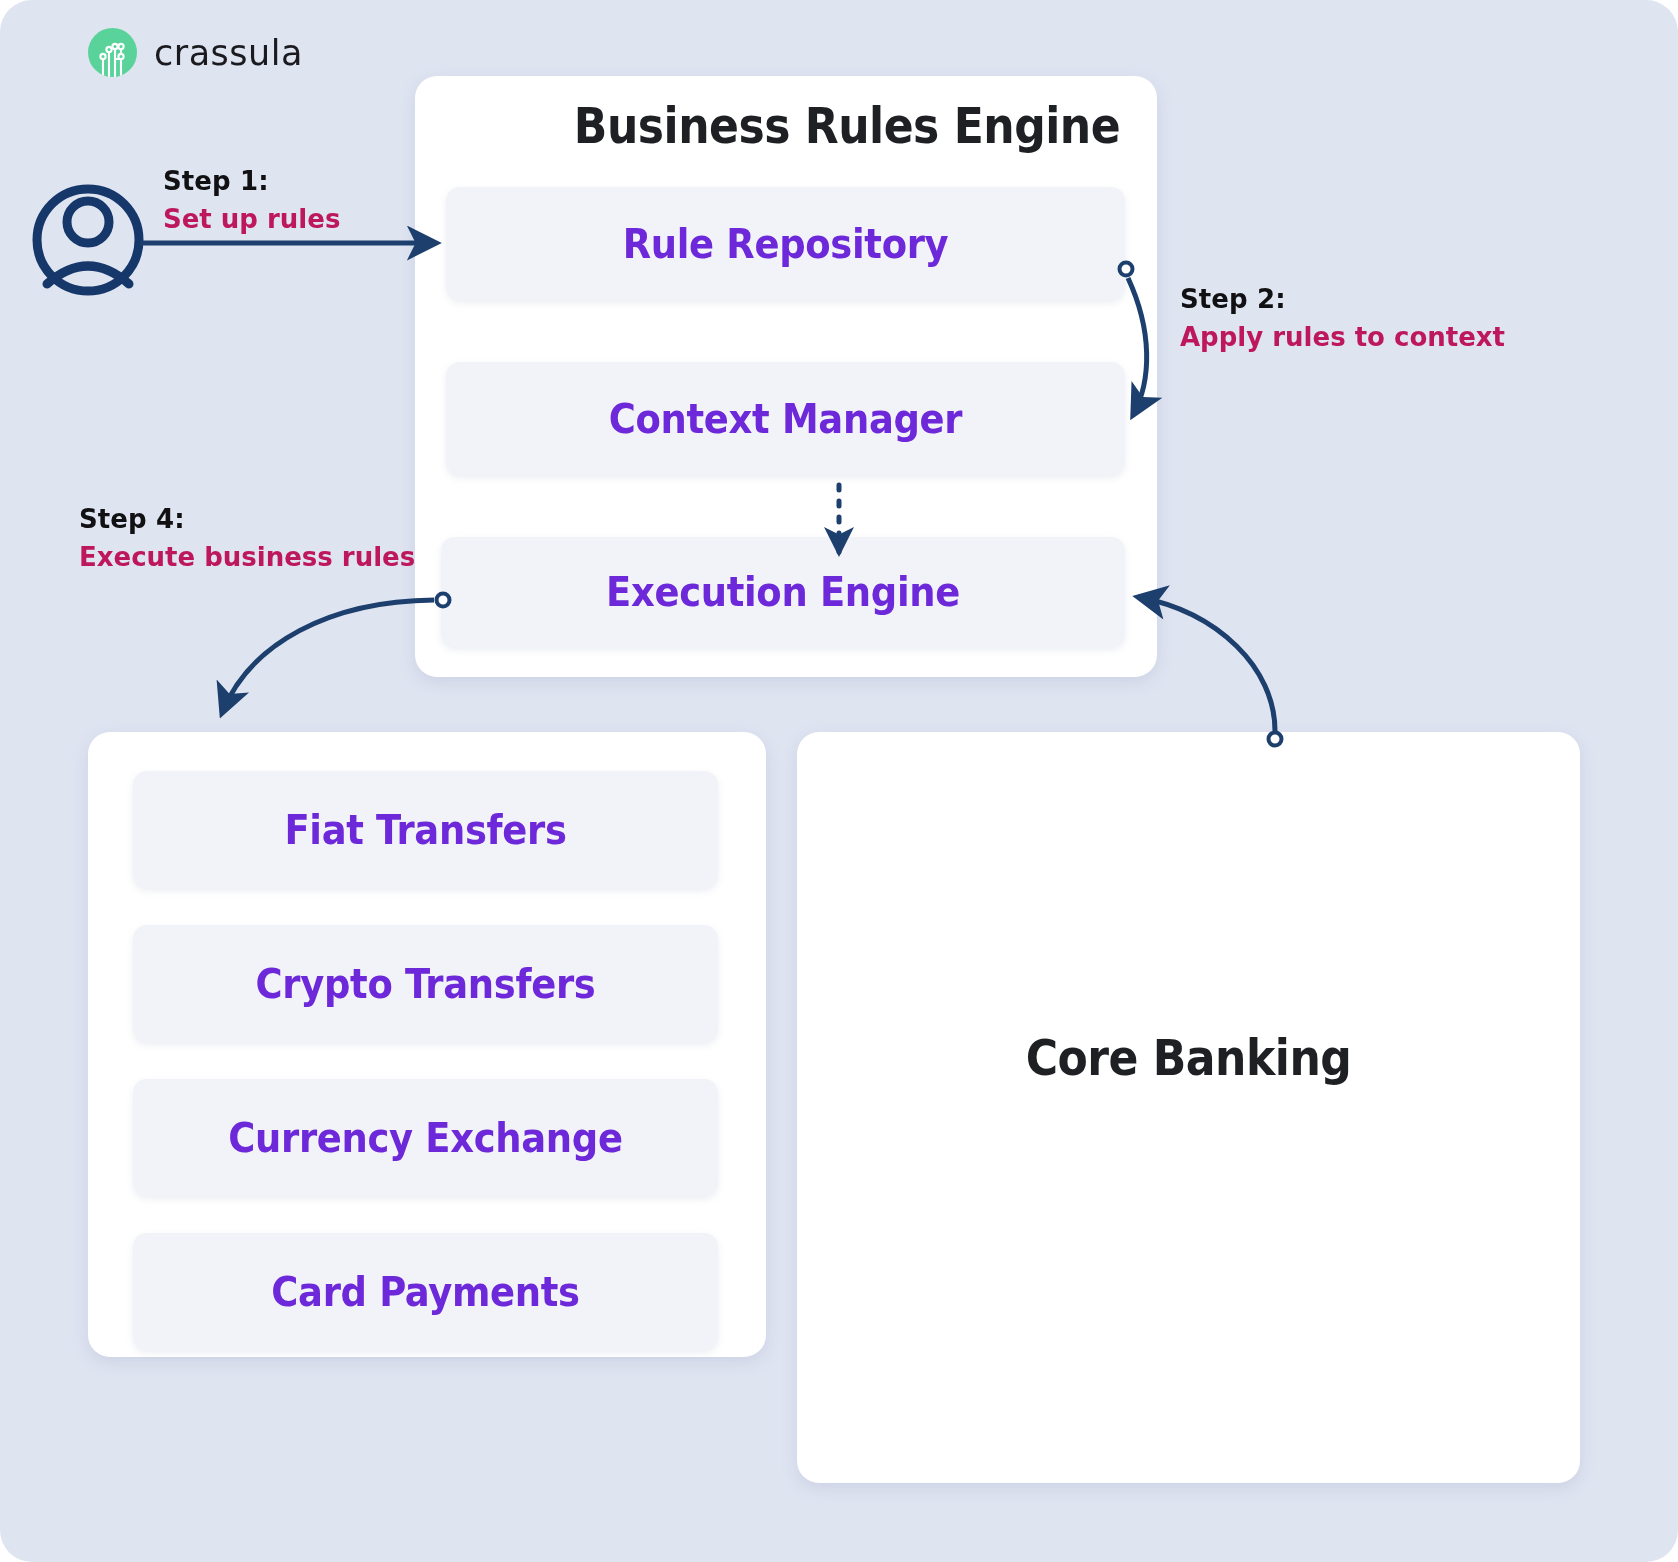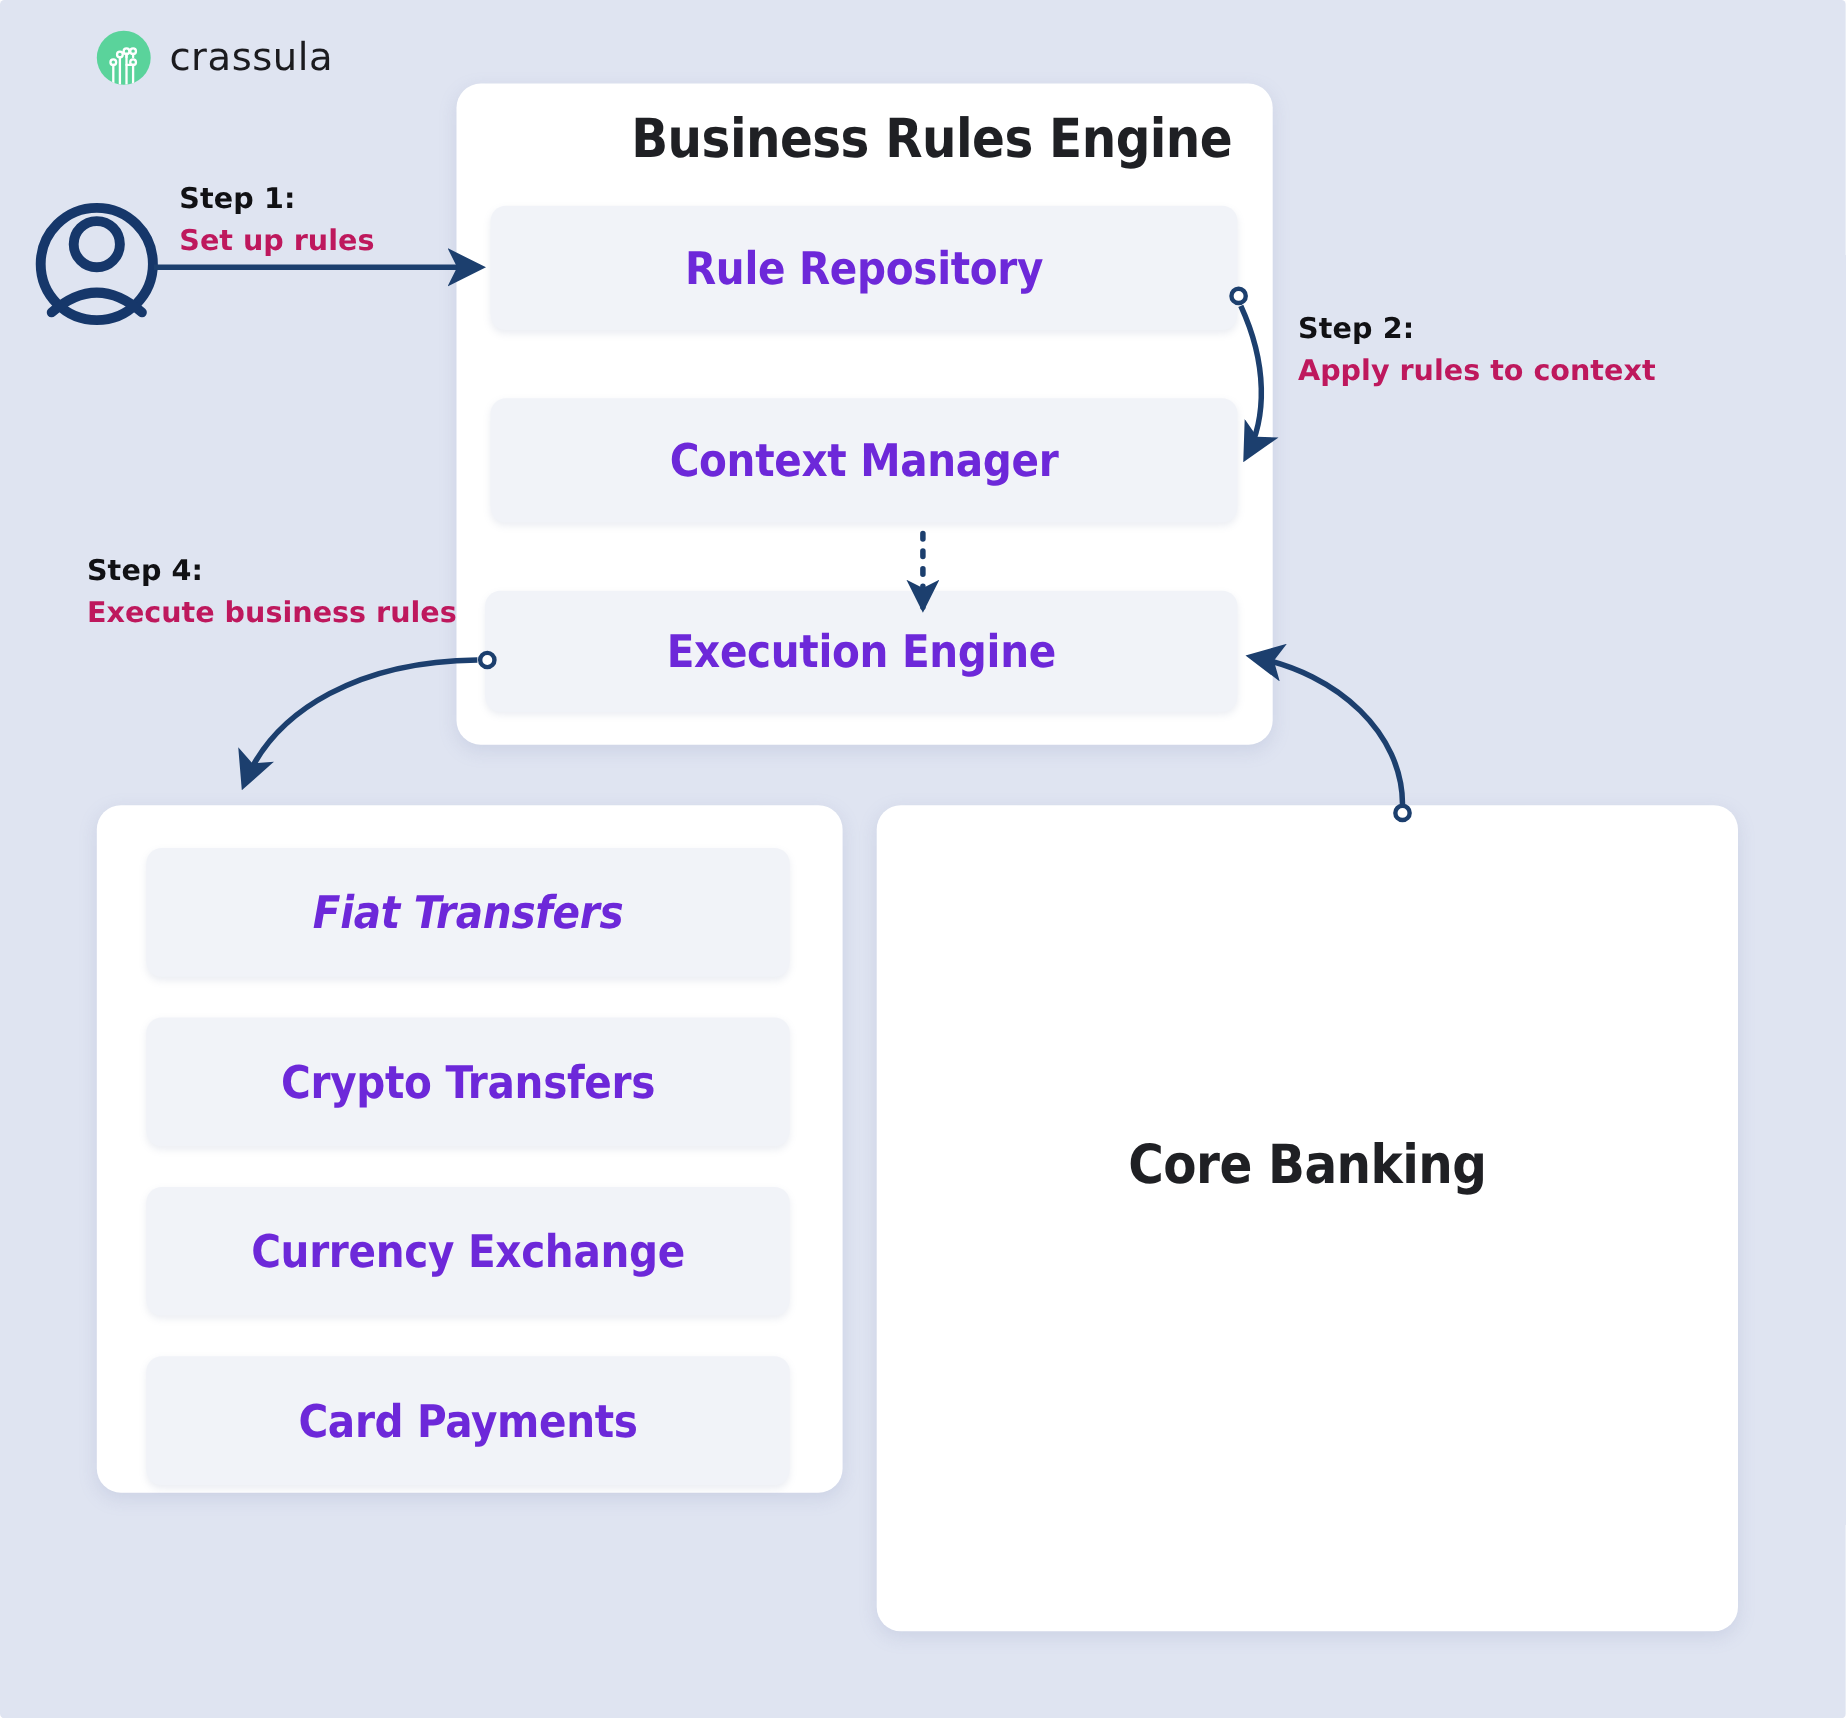--- a/index.html
+++ b/index.html
@@ -19,7 +19,7 @@
     width: 1678px;
     height: 1562px;
     background: #dfe4f1;
-    border-radius: 4px;
+    border-radius: 32px;
     overflow: hidden;
   }
 

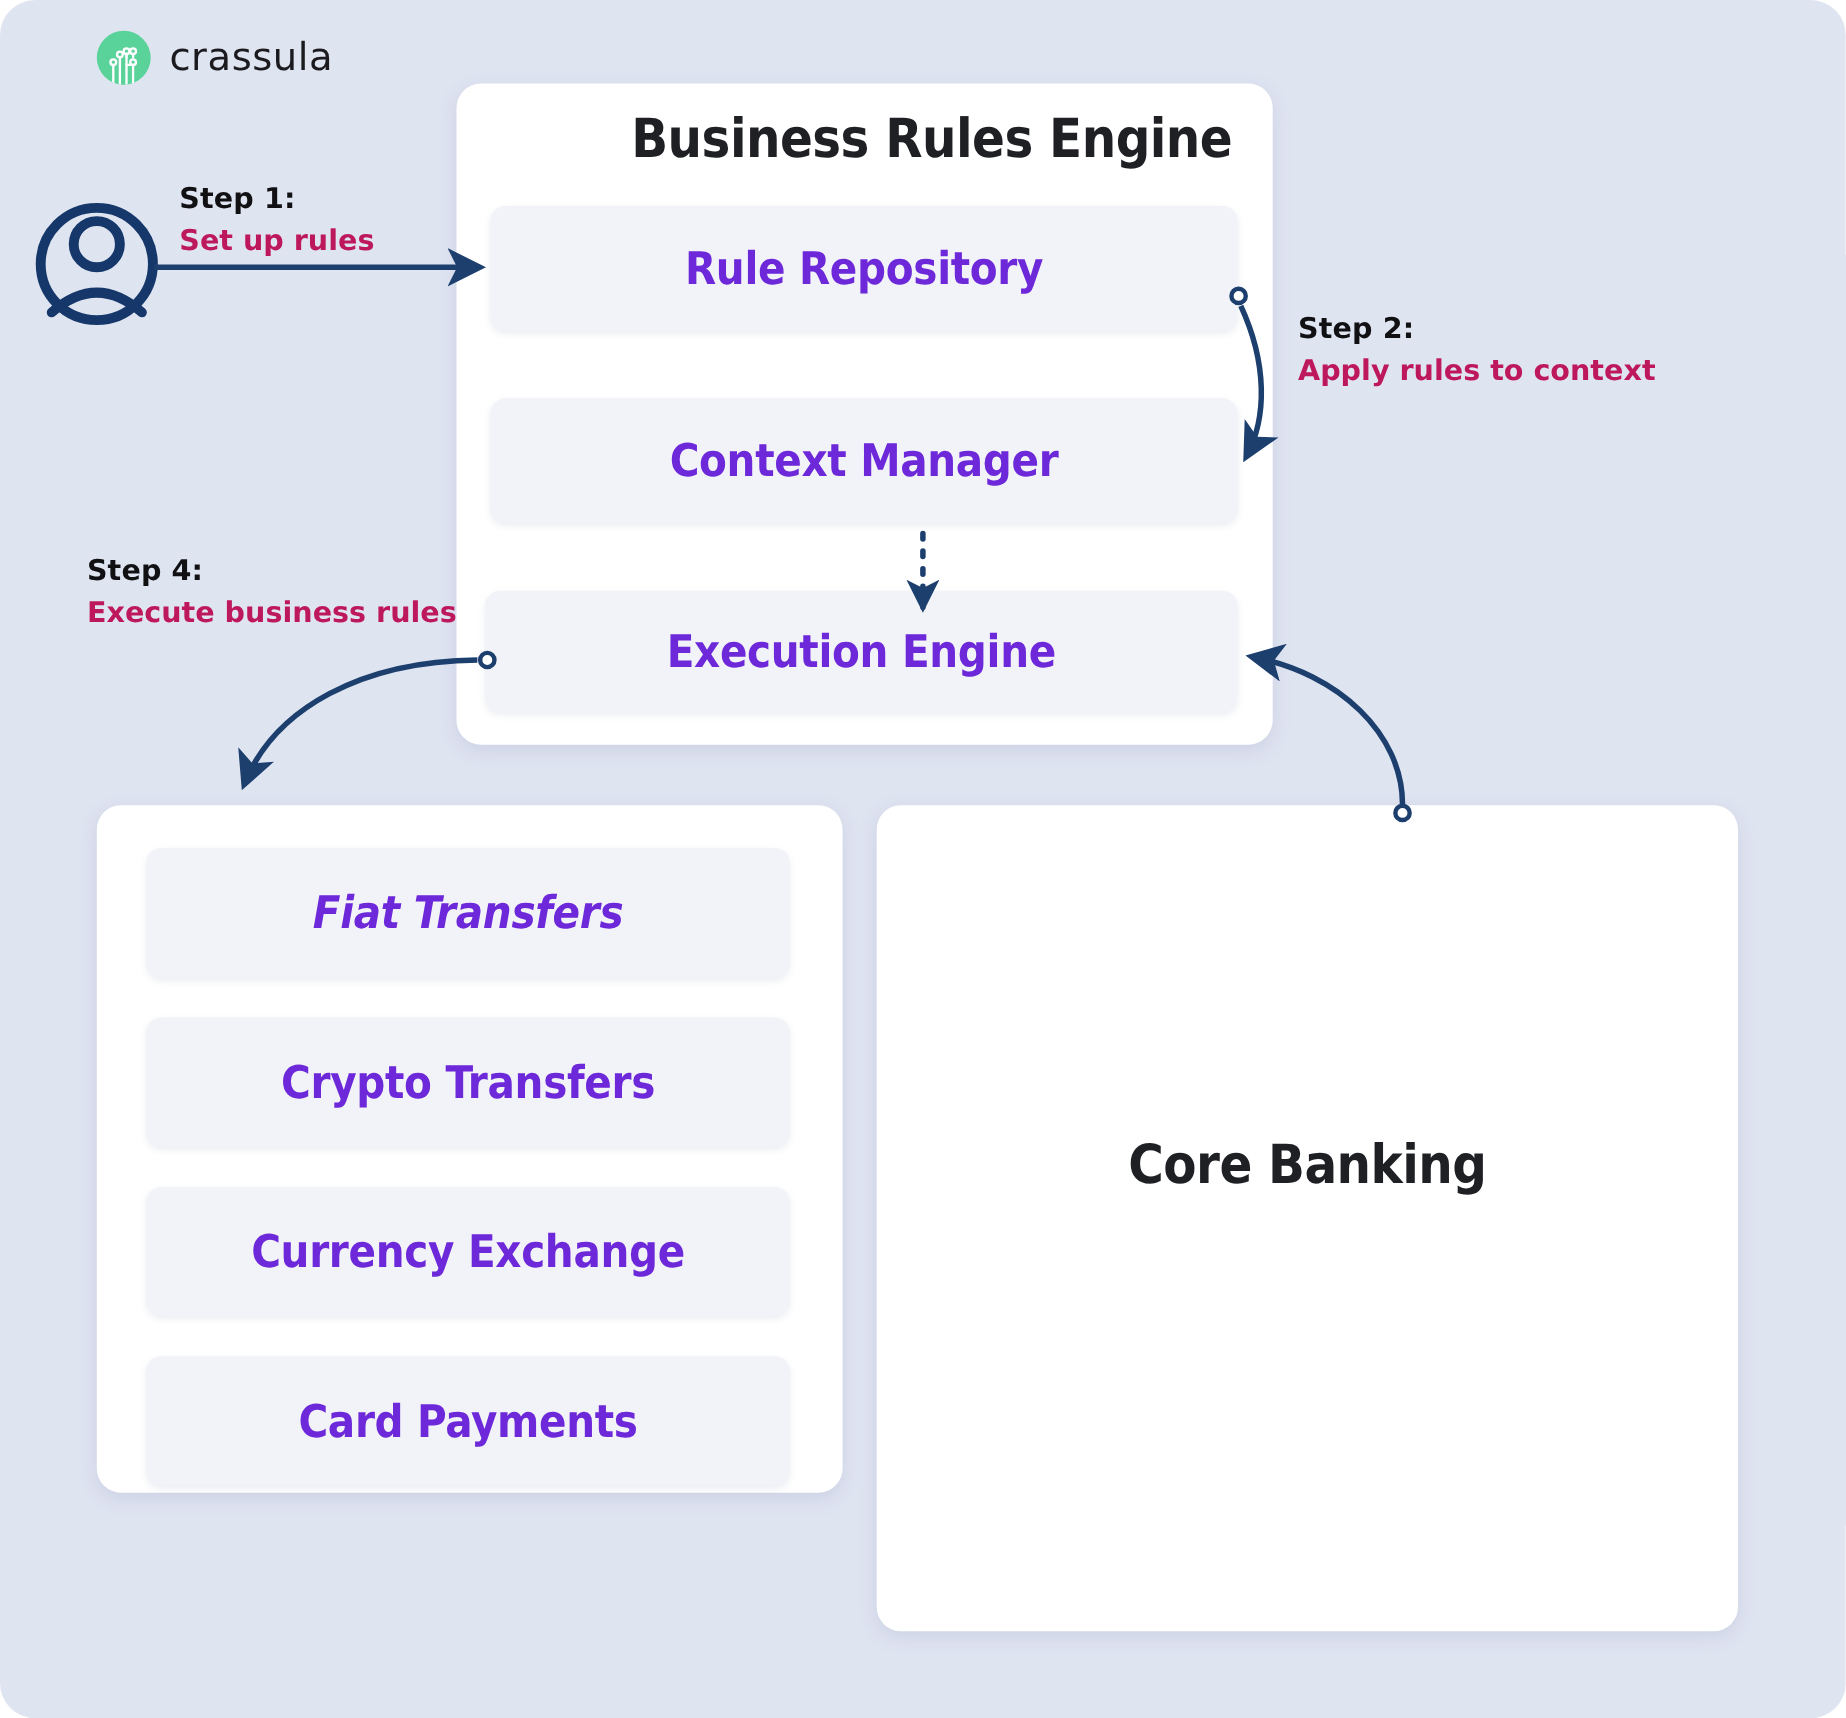--- a/index.html
+++ b/index.html
@@ -101,7 +101,7 @@
     width: 585px;
     height: 117px;
   }
-  #svc-fiat     { top: 771px; font-style: italic; }
+  #svc-fiat     { top: 771px; }
   #svc-crypto   { top: 925px; }
   #svc-currency { top: 1079px; }
   #svc-card     { top: 1233px; }

